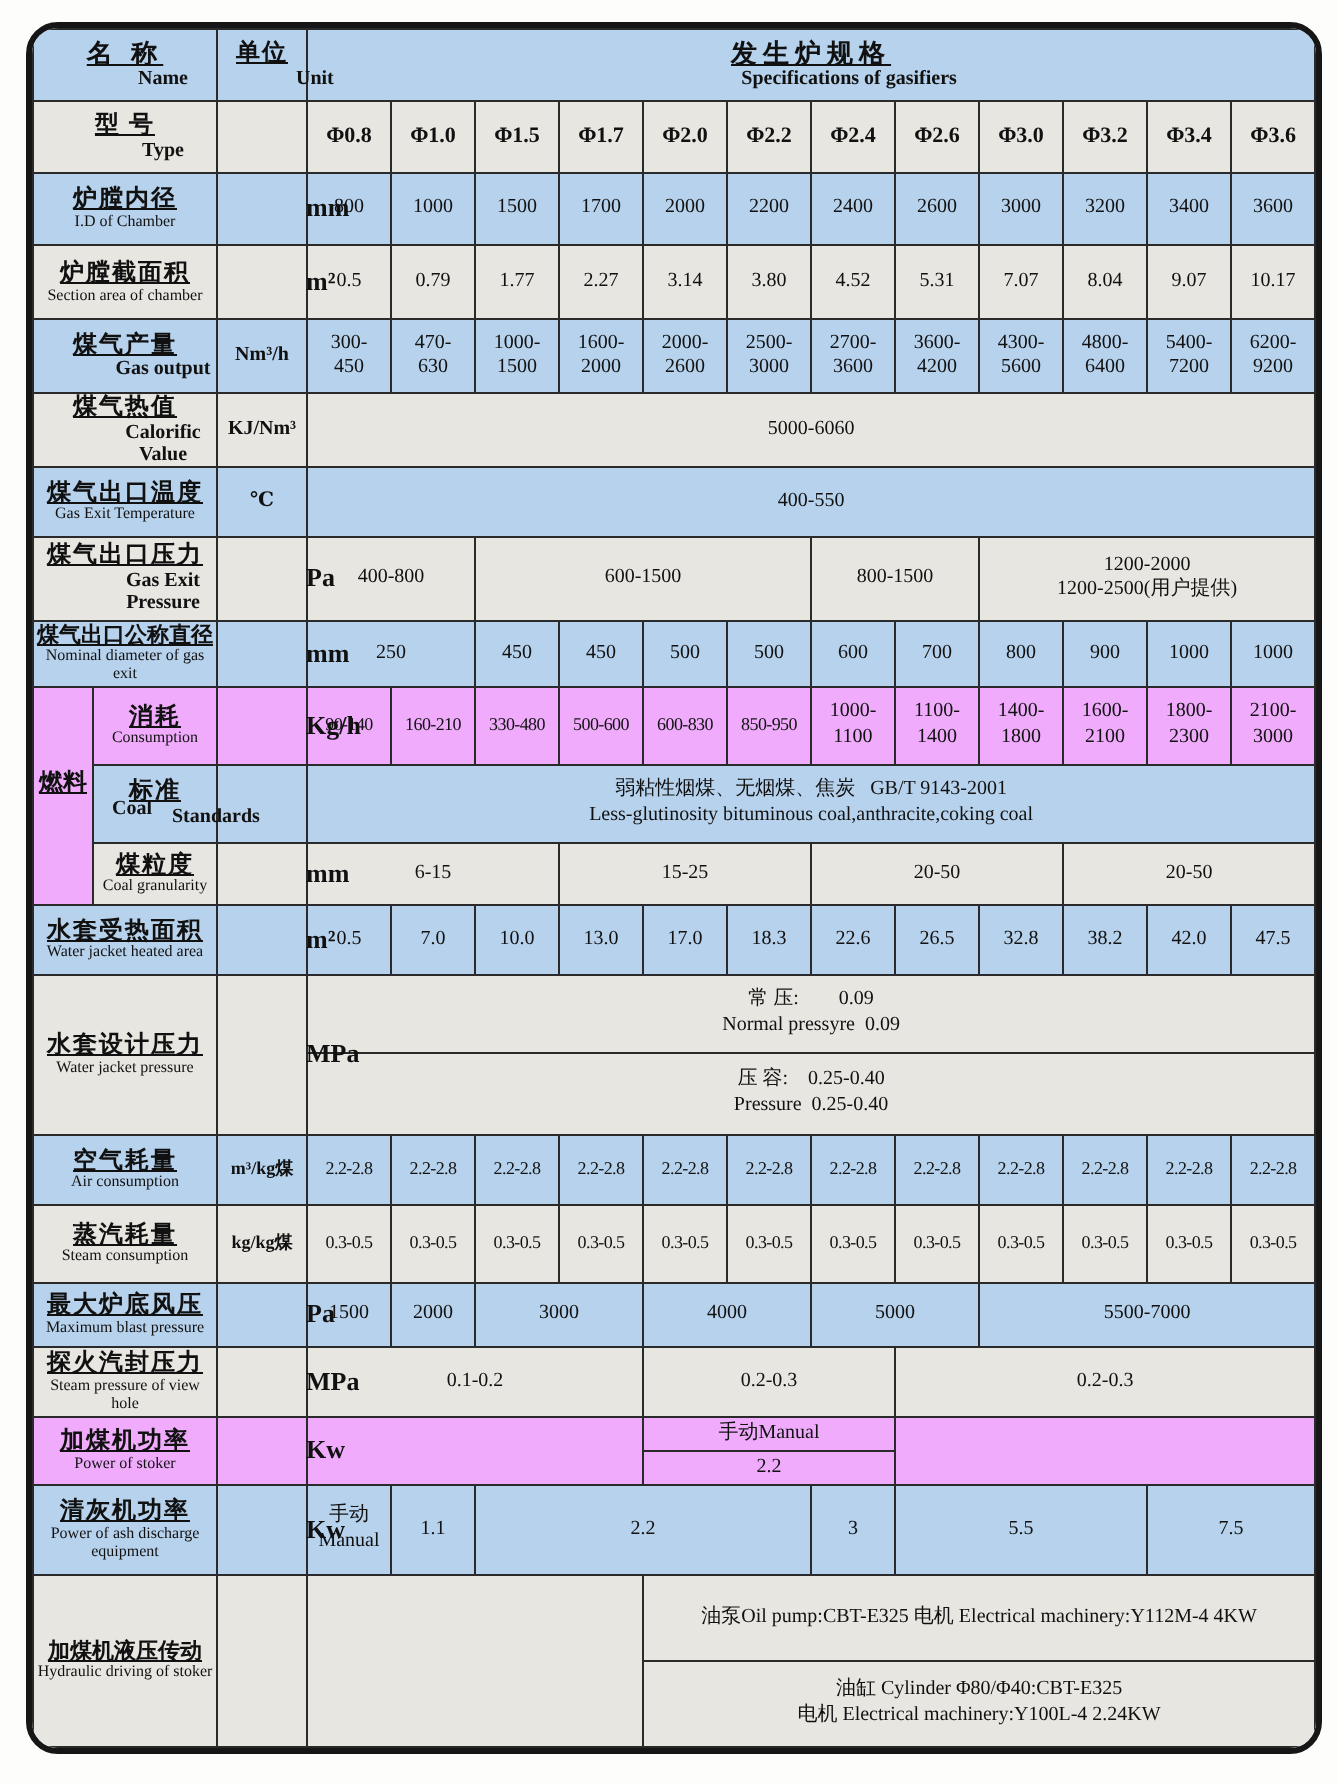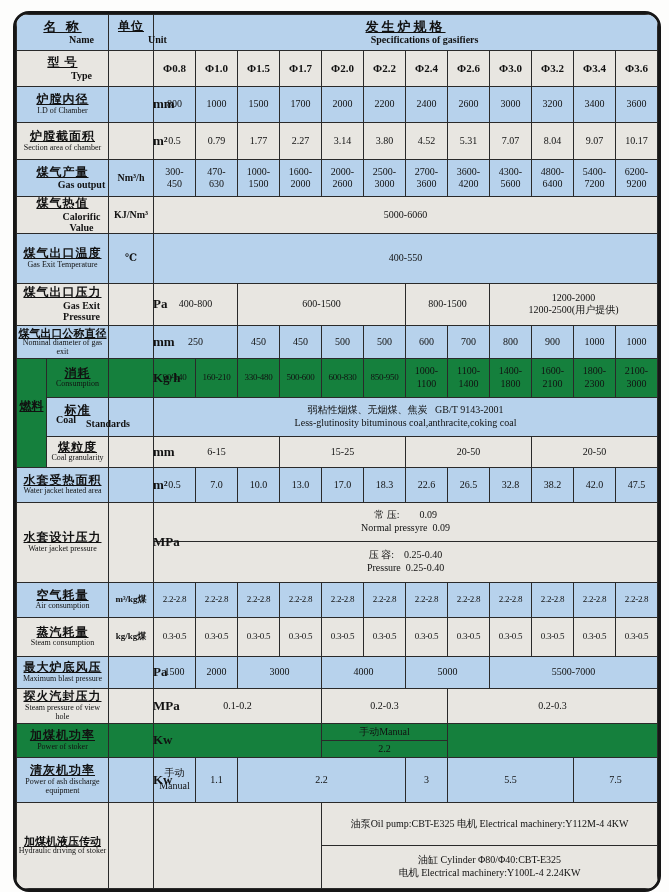--- a/index.html
+++ b/index.html
@@ -142,7 +142,7 @@
   <td colspan="12" class="val">5000-6060</td>
 </tr>
 
-<tr class="blue" style="height:50px">
+<tr class="blue" style="height:35px">
   <td colspan="2"><div class="zh">煤气出口温度</div><div class="en">Gas Exit Temperature</div></td>
   <td class="unit-sm">℃</td>
   <td colspan="12" class="val">400-550</td>

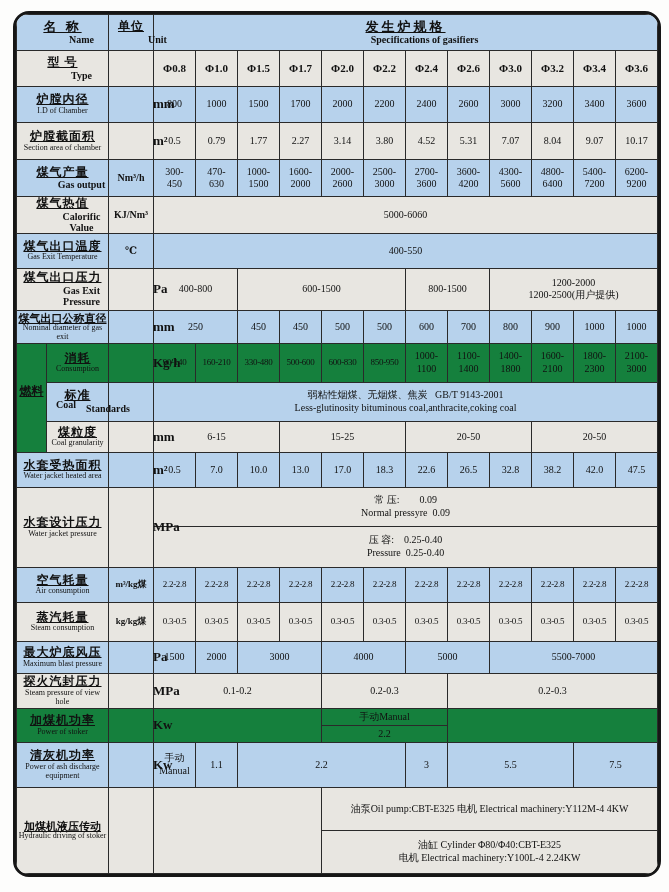--- a/index.html
+++ b/index.html
@@ -12,7 +12,7 @@
      white-space:pre-line;padding:0 1px;font-size:10px;line-height:1.25;}
   tr.blue>td{background:#b7d2ec;}
   tr.gray>td{background:#e8e6e1;}
-  tr.lite>td{background:#15803d;}
+  tr.lite>td{background:#f0abfc;}
   td.fuelcell{background:linear-gradient(to bottom,#efeee9 0px,#efeee9 40px,#b7d2ec 40px,#b7d2ec 81px,#e8e6e1 81px);margin-top:12px;}
   .zh{font-size:12px;font-weight:bold;letter-spacing:1px;line-height:1.15;text-decoration:underline;}
   .zh.big{font-size:13px;letter-spacing:3px;}

